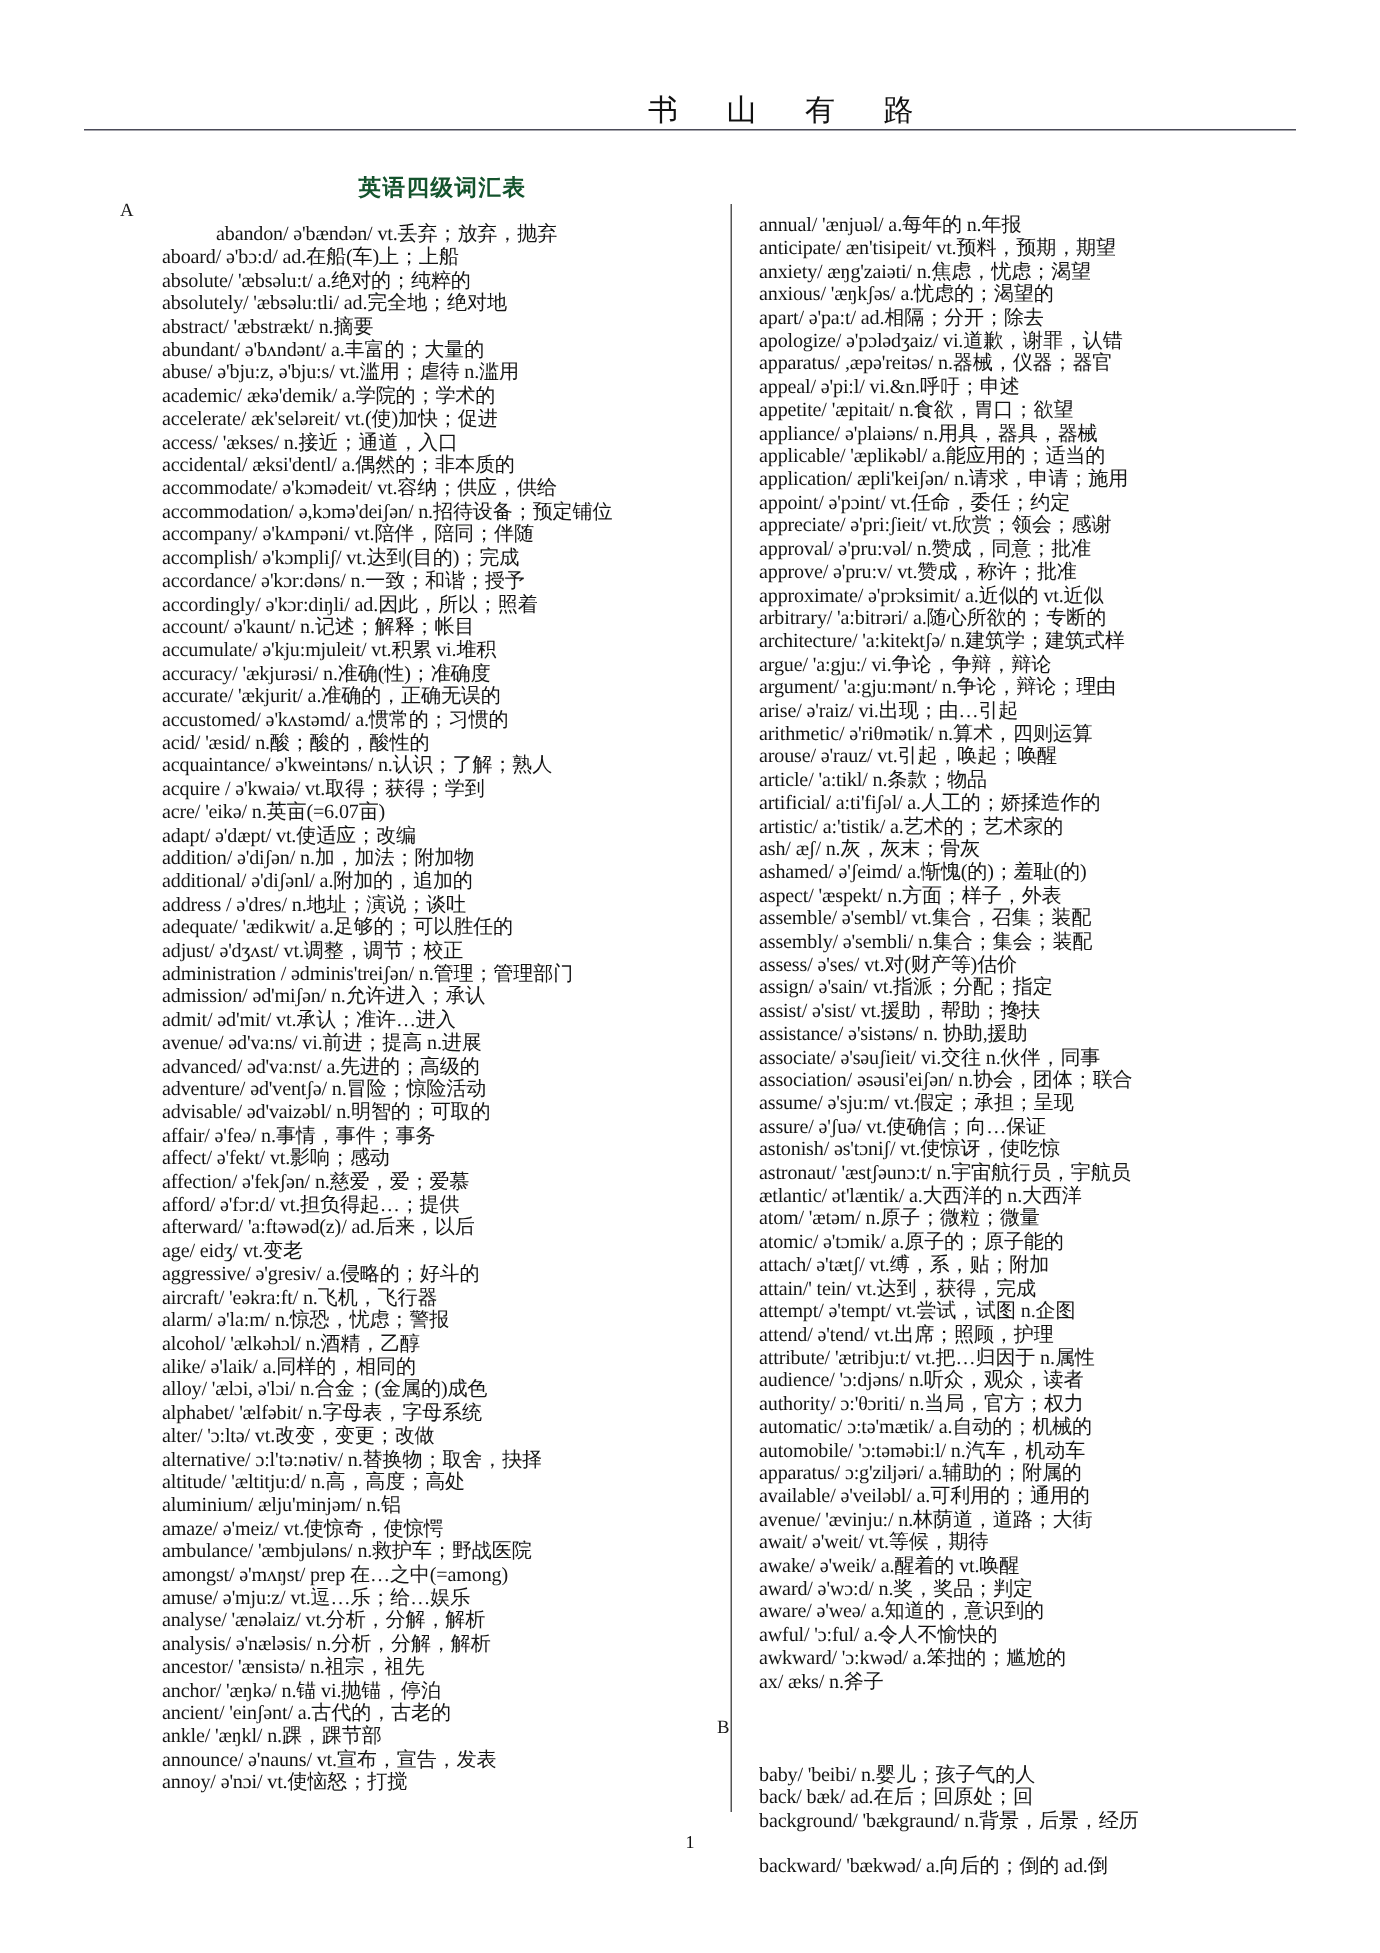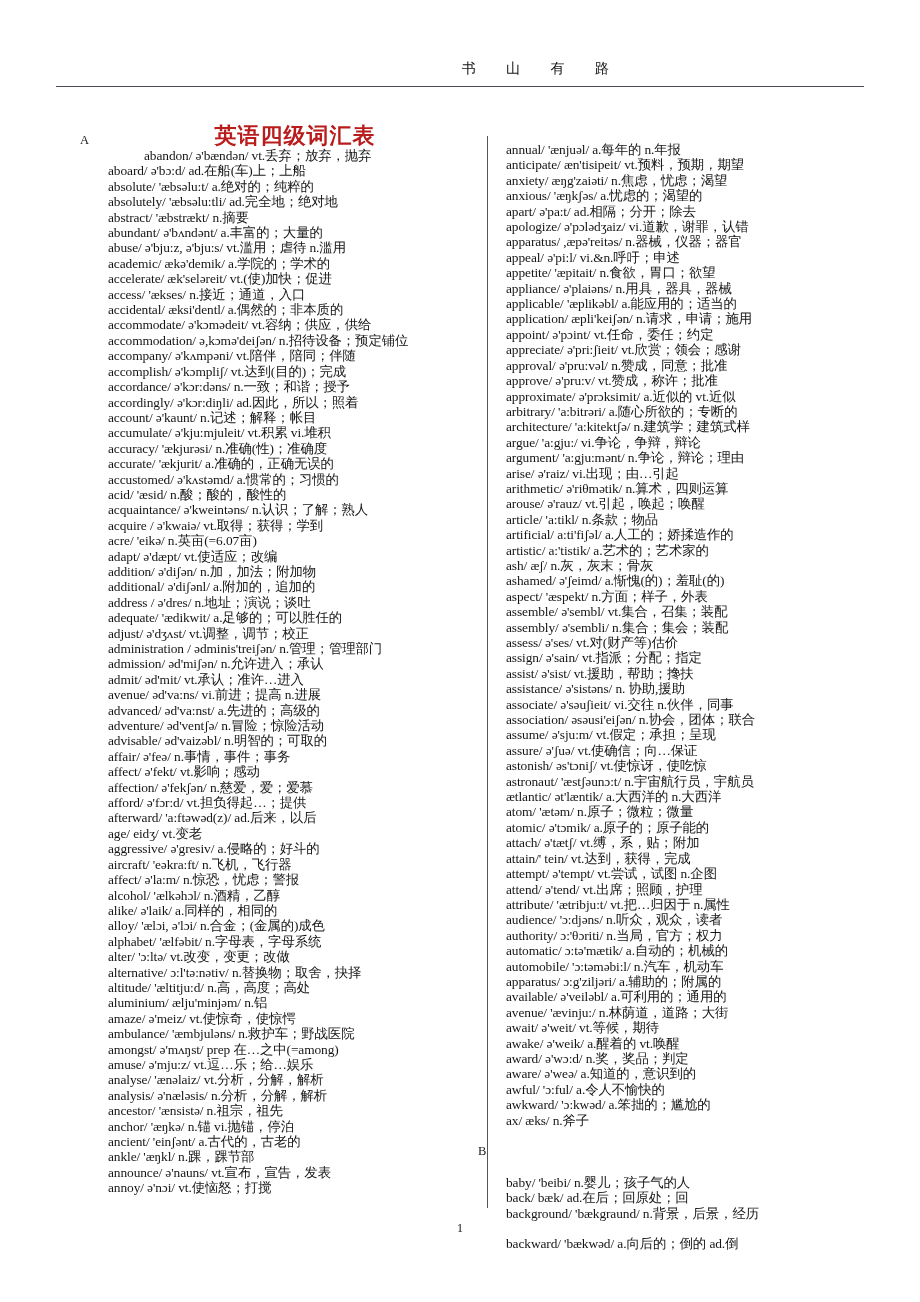--- a/index.html
+++ b/index.html
@@ -33,7 +33,7 @@
     padding-right: 298px;
     box-sizing: border-box;
     font-family: "DejaVu Sans", "Liberation Sans", sans-serif;
-    font-size: 14px;
+    font-size: 20px;
     letter-spacing: 13px;
     color: #111;
   }

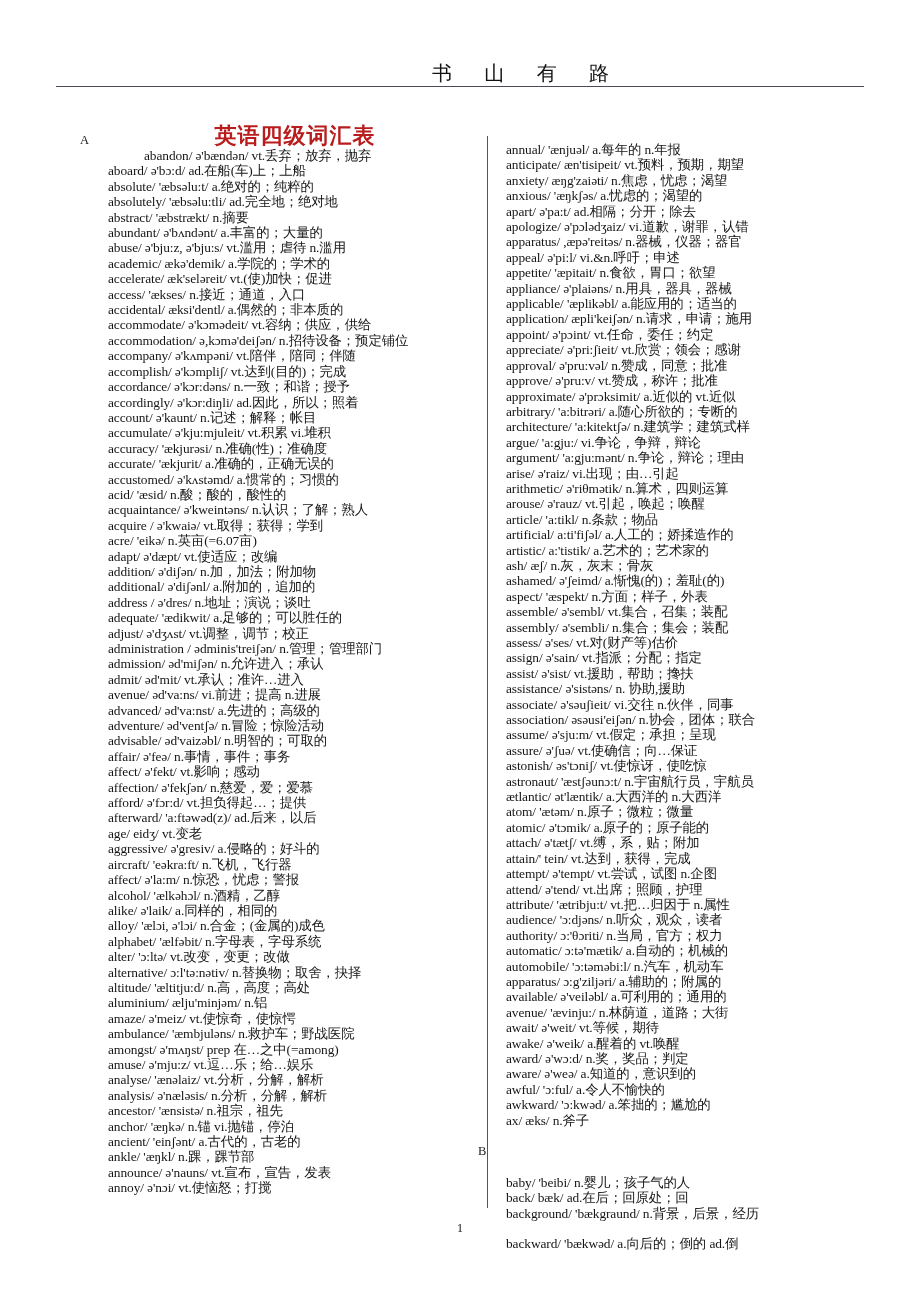--- a/index.html
+++ b/index.html
@@ -55,9 +55,9 @@
     text-align: center;
     font-family: "DejaVu Sans", "Liberation Sans", sans-serif;
     font-weight: bold;
-    font-size: 22px;
+    font-size: 15px;
     letter-spacing: 1px;
-    color: #b91c1c;
+    color: #14532d;
   }
 
   

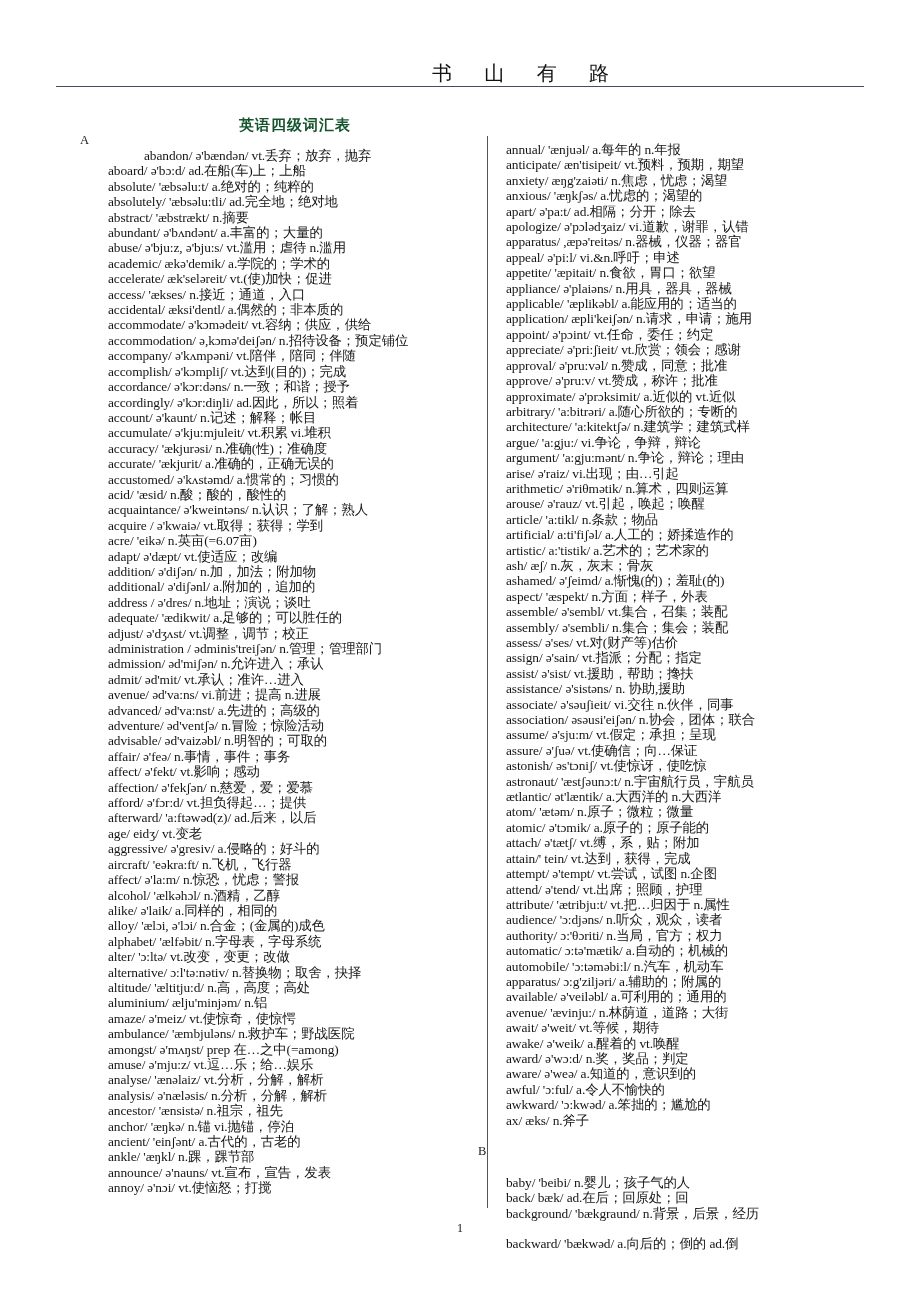--- a/index.html
+++ b/index.html
@@ -192,7 +192,7 @@
           <div class="entry">age/ eidʒ/ vt.变老</div>
           <div class="entry">aggressive/ ə'gresiv/ a.侵略的；好斗的</div>
           <div class="entry">aircraft/ 'eəkra:ft/ n.飞机，飞行器</div>
-          <div class="entry">affect/ ə'la:m/ n.惊恐，忧虑；警报</div>
+          <div class="entry">alarm/ ə'la:m/ n.惊恐，忧虑；警报</div>
           <div class="entry">alcohol/ 'ælkəhɔl/ n.酒精，乙醇</div>
           <div class="entry">alike/ ə'laik/ a.同样的，相同的</div>
           <div class="entry">alloy/ 'ælɔi, ə'lɔi/ n.合金；(金属的)成色</div>

